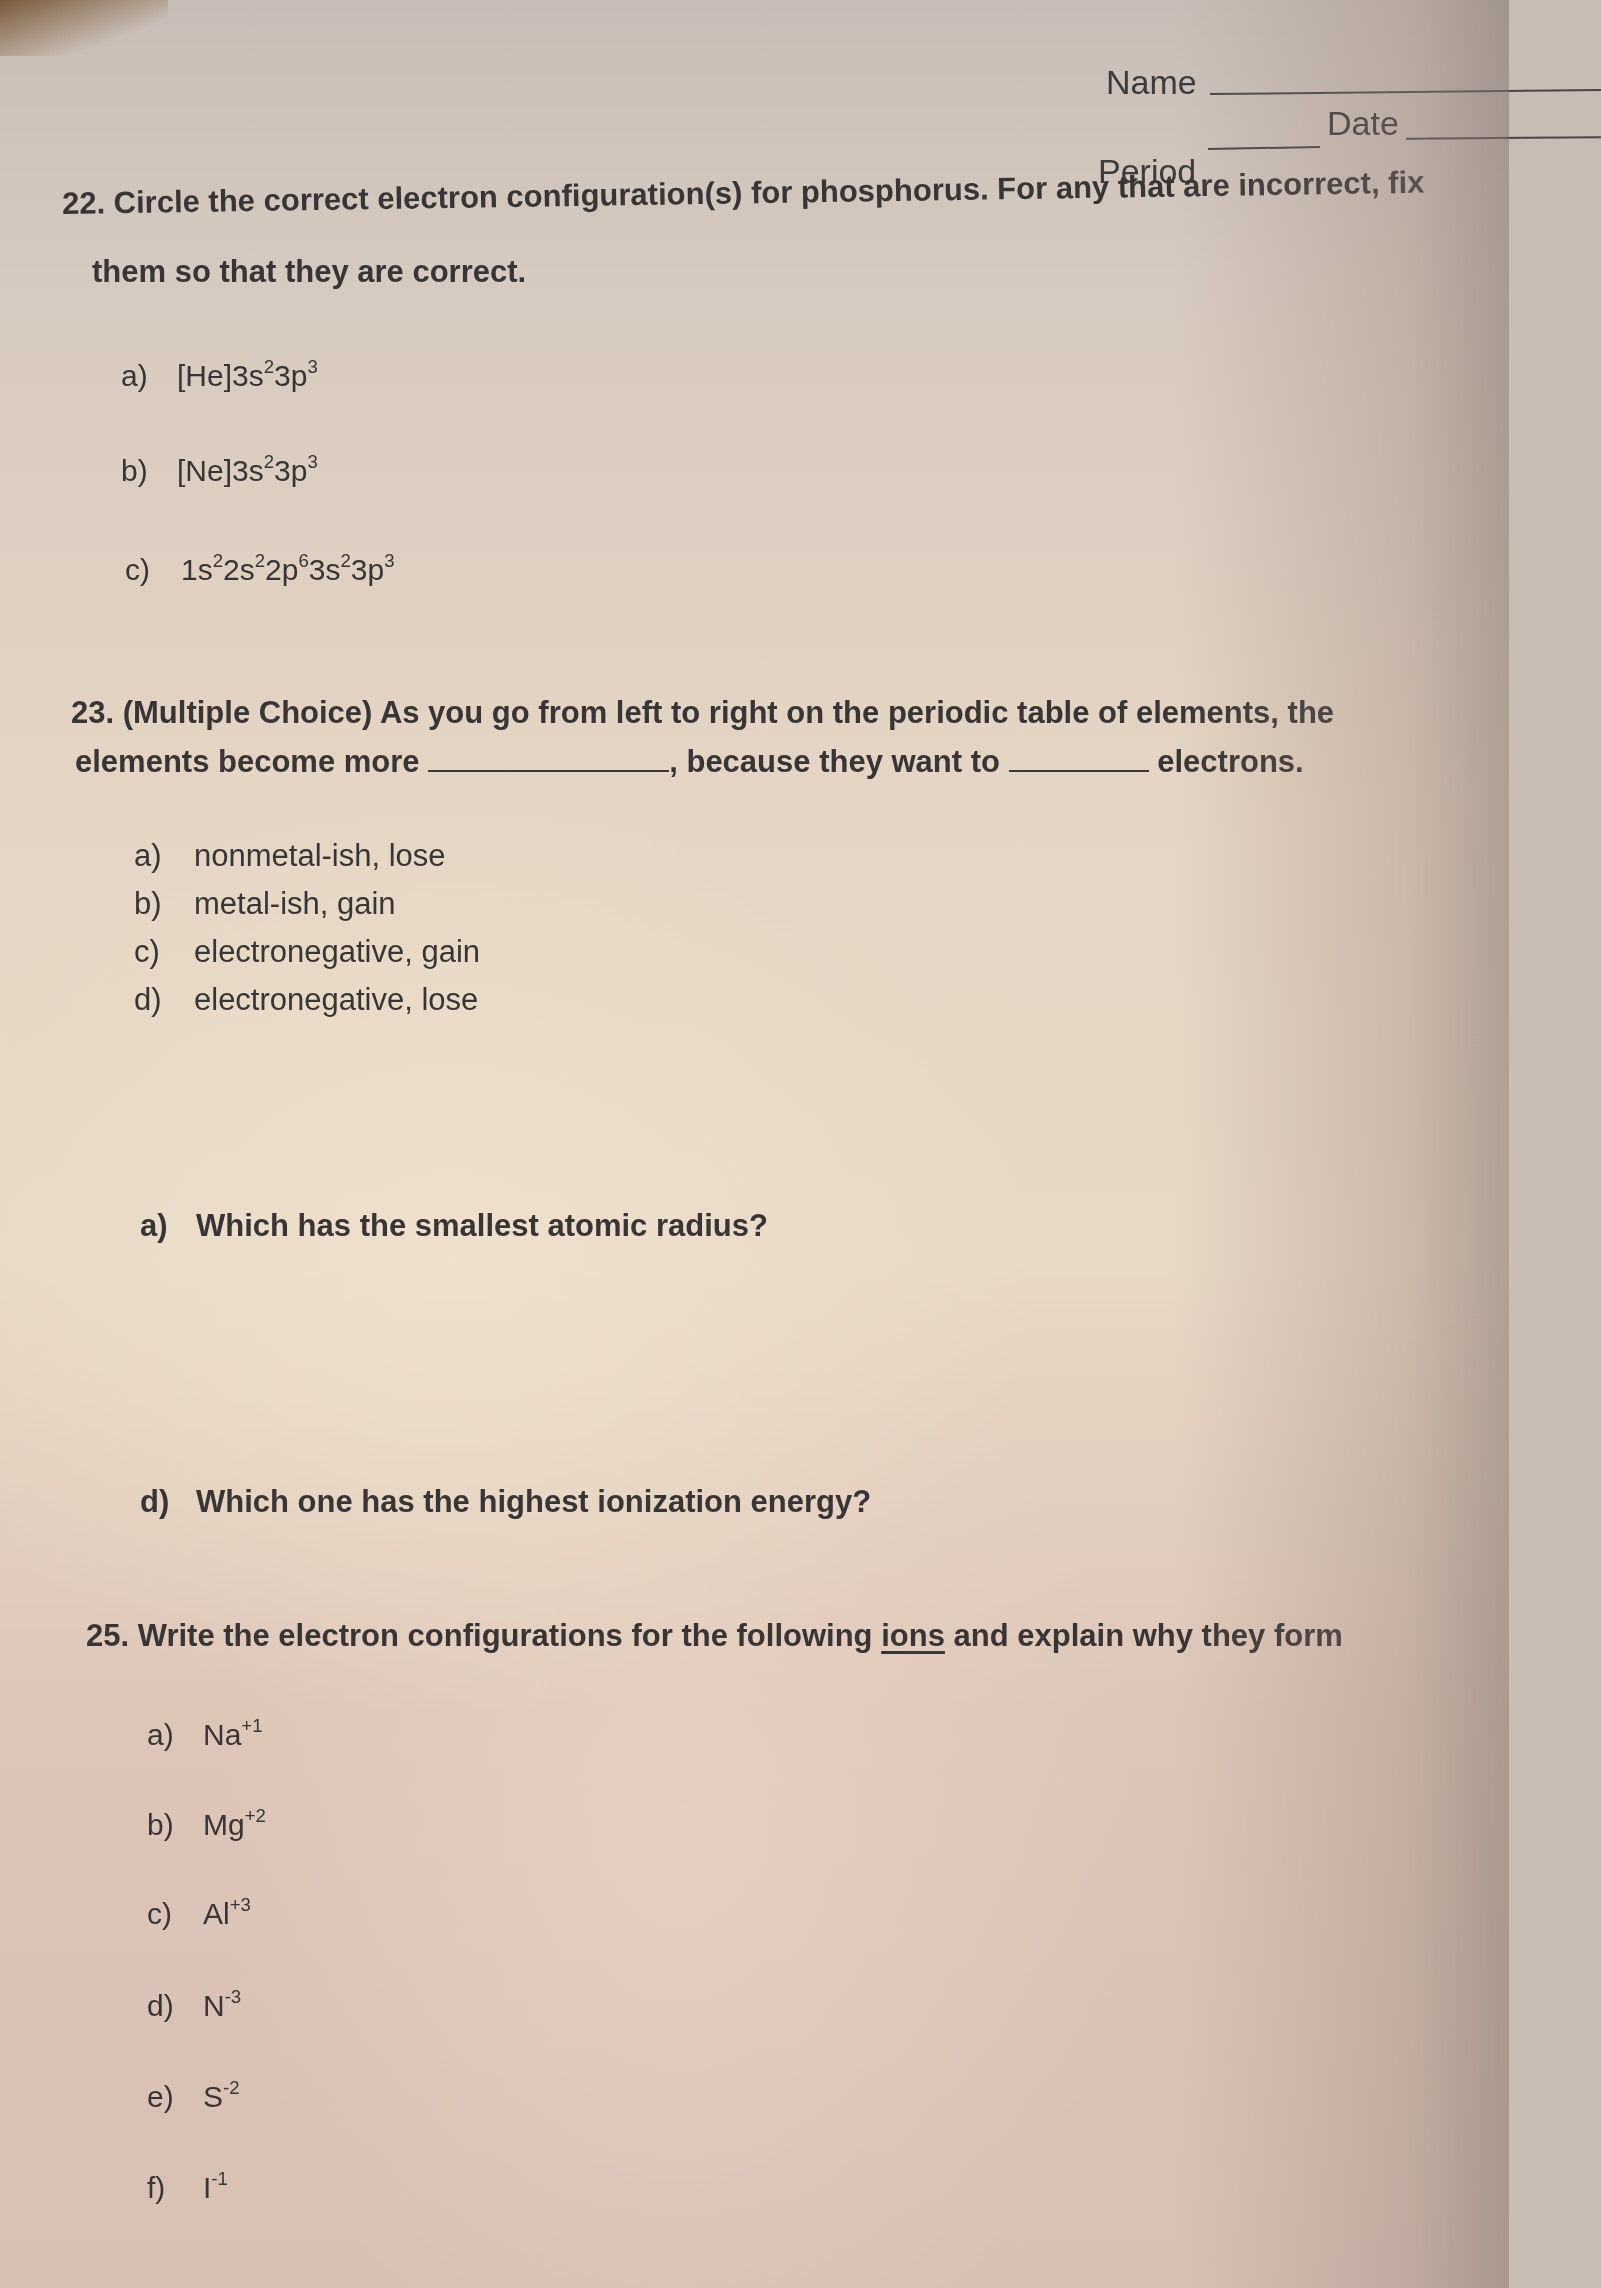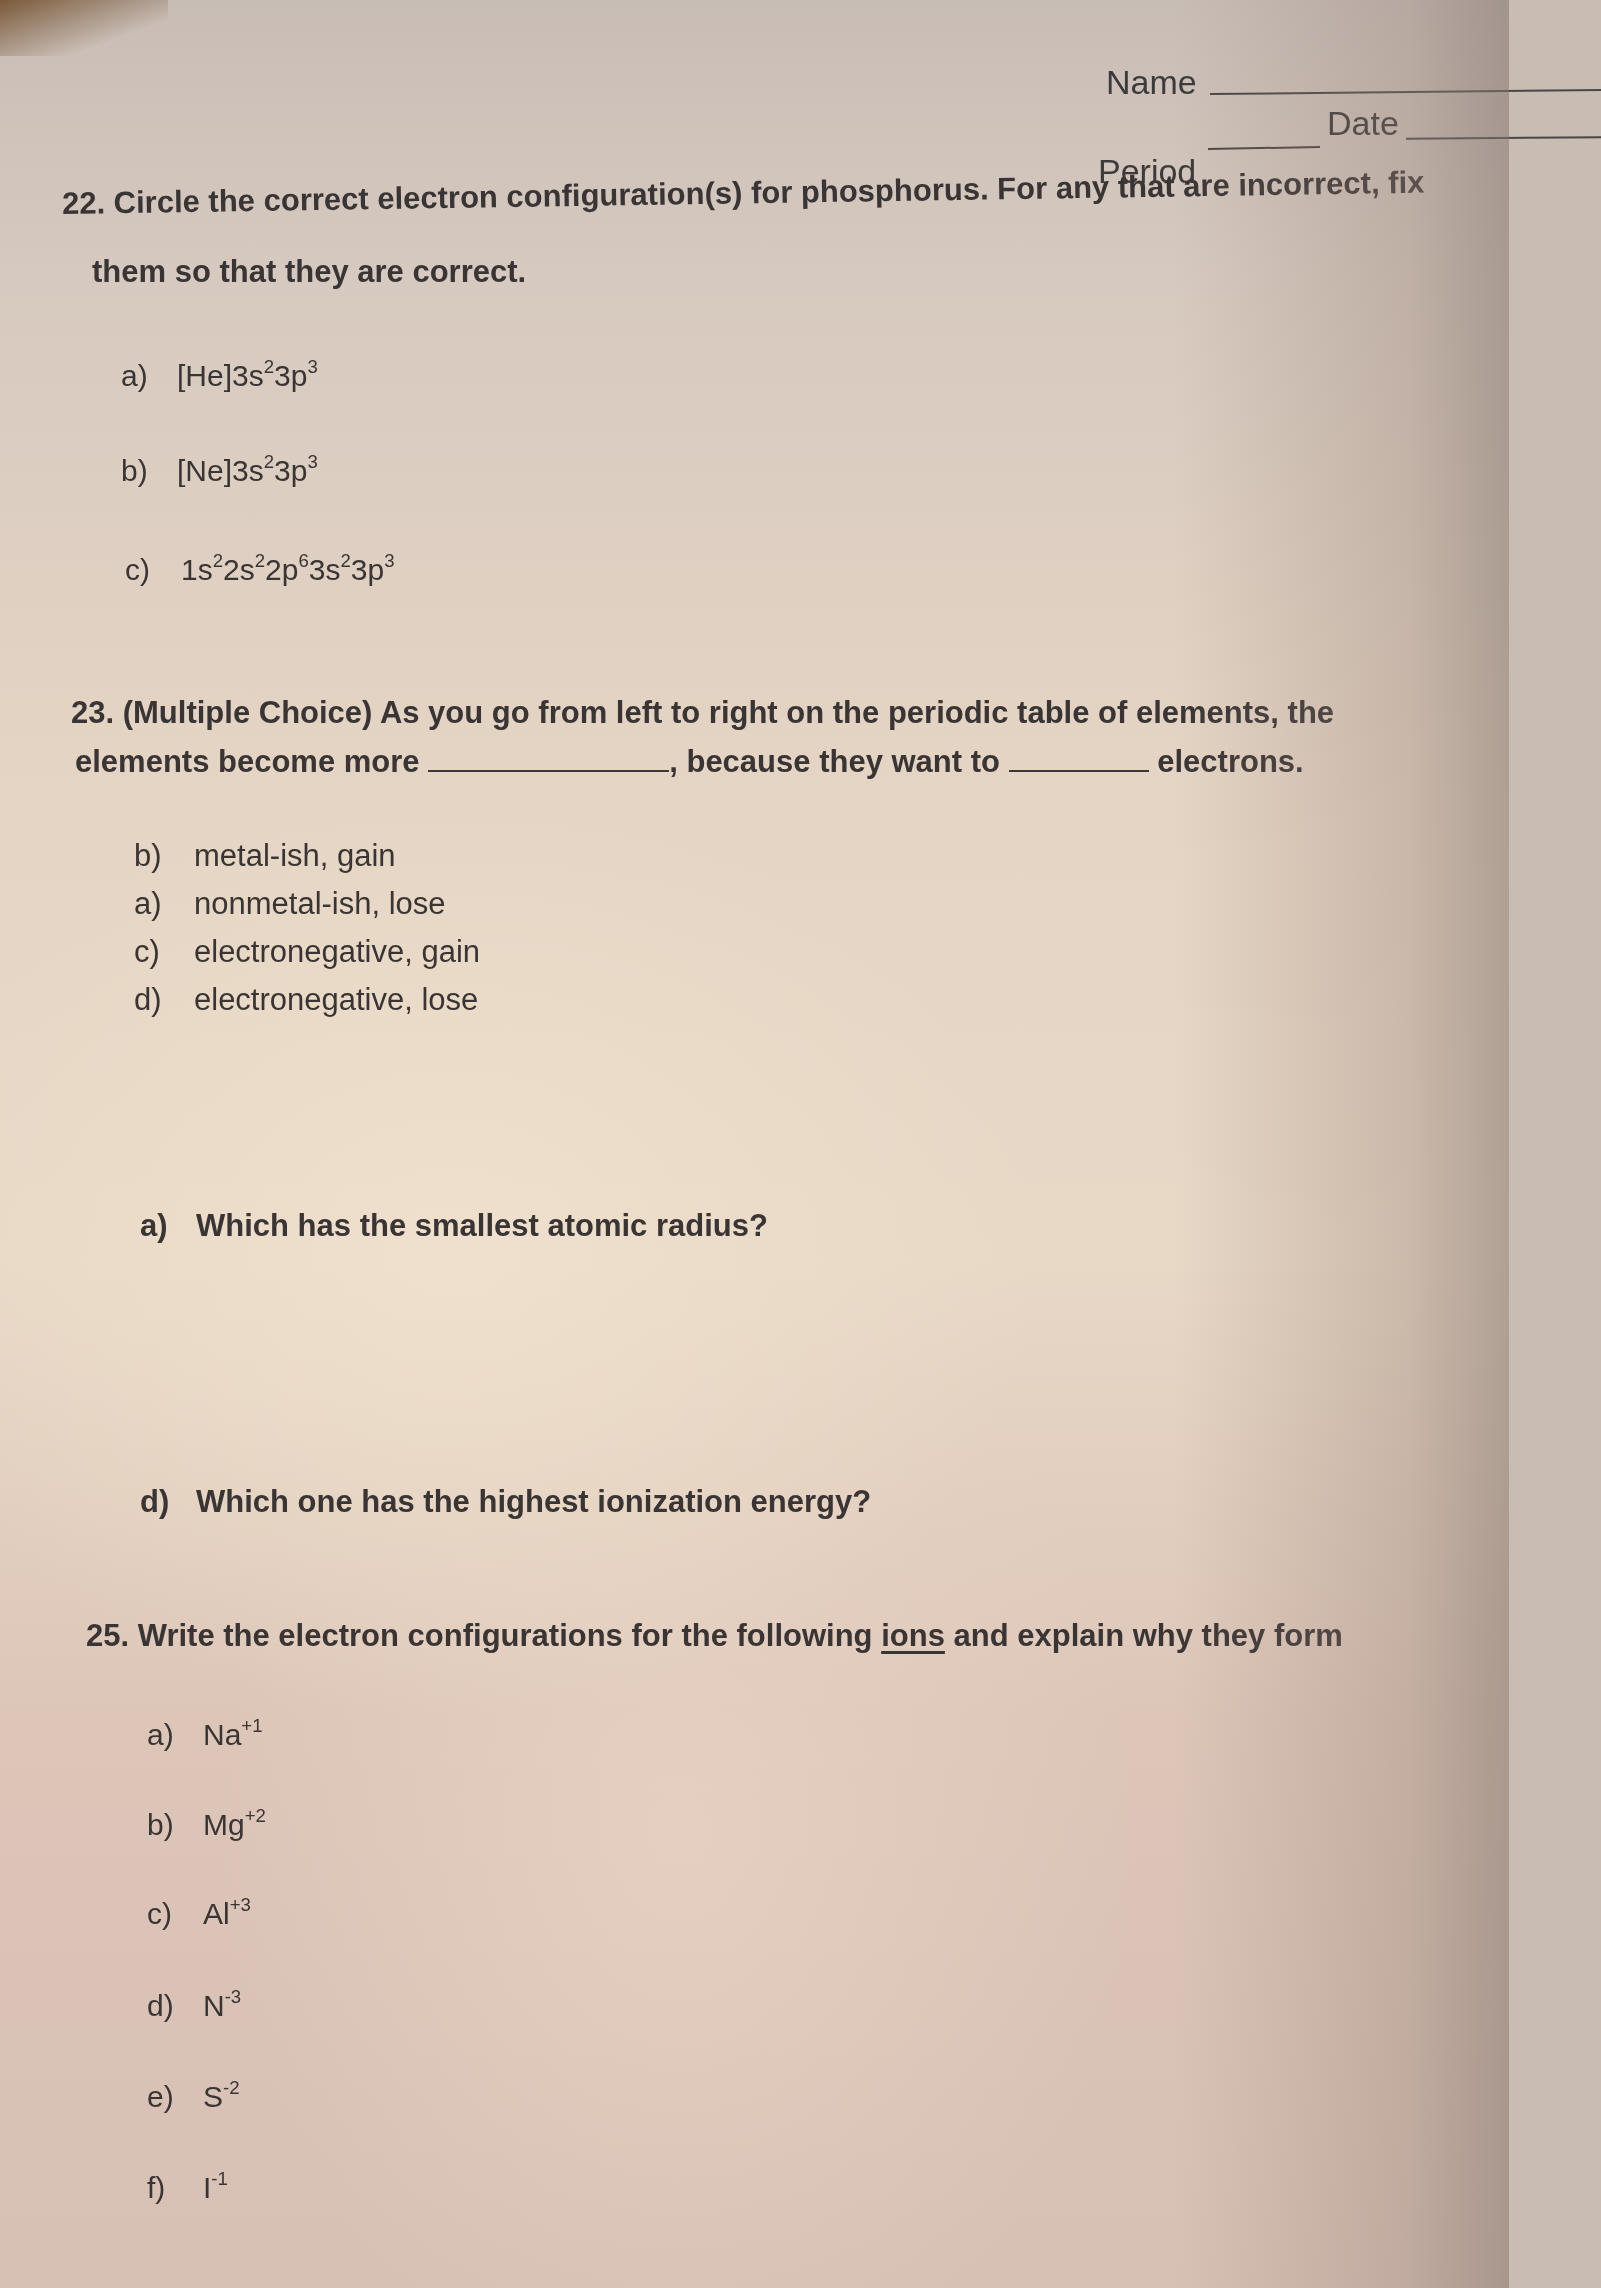--- a/index.html
+++ b/index.html
@@ -103,8 +103,8 @@
   </div>
 
   <div class="el" style="left:134px; top:832px;">
+    <div class="mc-opt"><span class="opt-letter">a)</span><span>nonmetal-ish, lose</span></div>
     <div class="mc-opt"><span class="opt-letter">b)</span><span>metal-ish, gain</span></div>
-    <div class="mc-opt"><span class="opt-letter">a)</span><span>nonmetal-ish, lose</span></div>
     <div class="mc-opt"><span class="opt-letter">c)</span><span>electronegative, gain</span></div>
     <div class="mc-opt"><span class="opt-letter">d)</span><span>electronegative, lose</span></div>
   </div>

